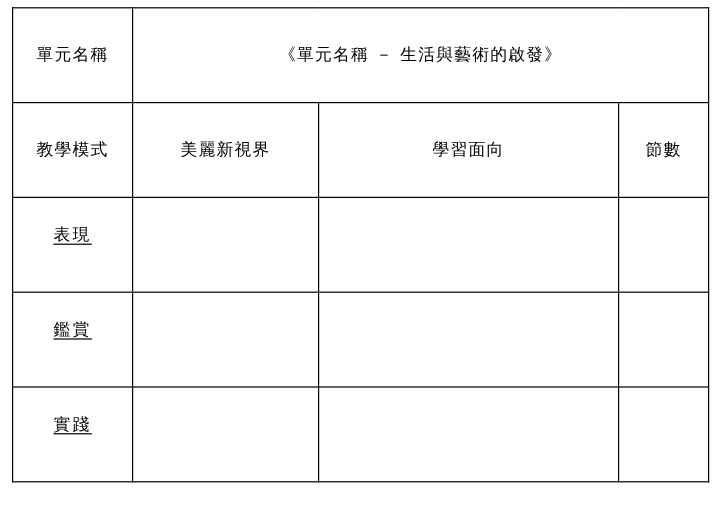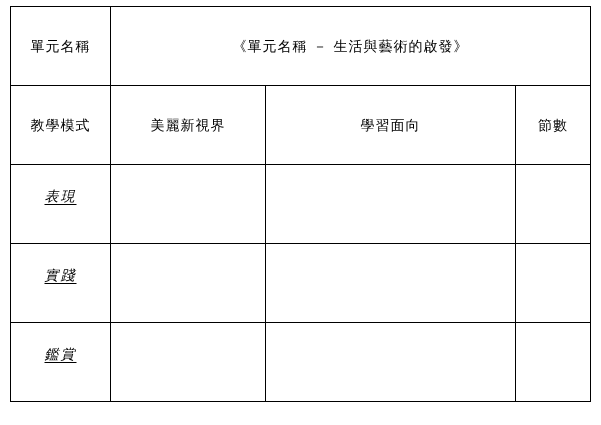--- a/index.html
+++ b/index.html
@@ -68,7 +68,6 @@
   }
   .aspect-cell {
     vertical-align: middle;
-    font-style: italic;
   }
   
   .aspect-inner {

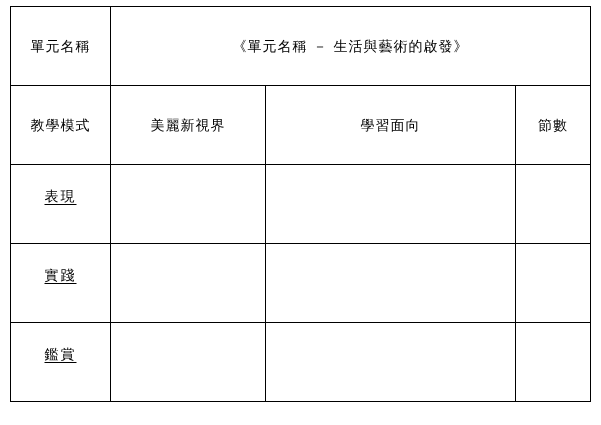--- a/index.html
+++ b/index.html
@@ -112,7 +112,7 @@
 
       <tr class="r-body">
         <td class="aspect-cell">
-          <span class="aspect aspect-inner">實踐</span>
+          <span class="aspect aspect-inner">鑑賞</span>
         </td>
         <td class="empty-cell"></td>
         <td class="empty-cell"></td>
@@ -121,7 +121,7 @@
 
       <tr class="r-body">
         <td class="aspect-cell">
-          <span class="aspect aspect-inner">鑑賞</span>
+          <span class="aspect aspect-inner">實踐</span>
         </td>
         <td class="empty-cell"></td>
         <td class="empty-cell"></td>

